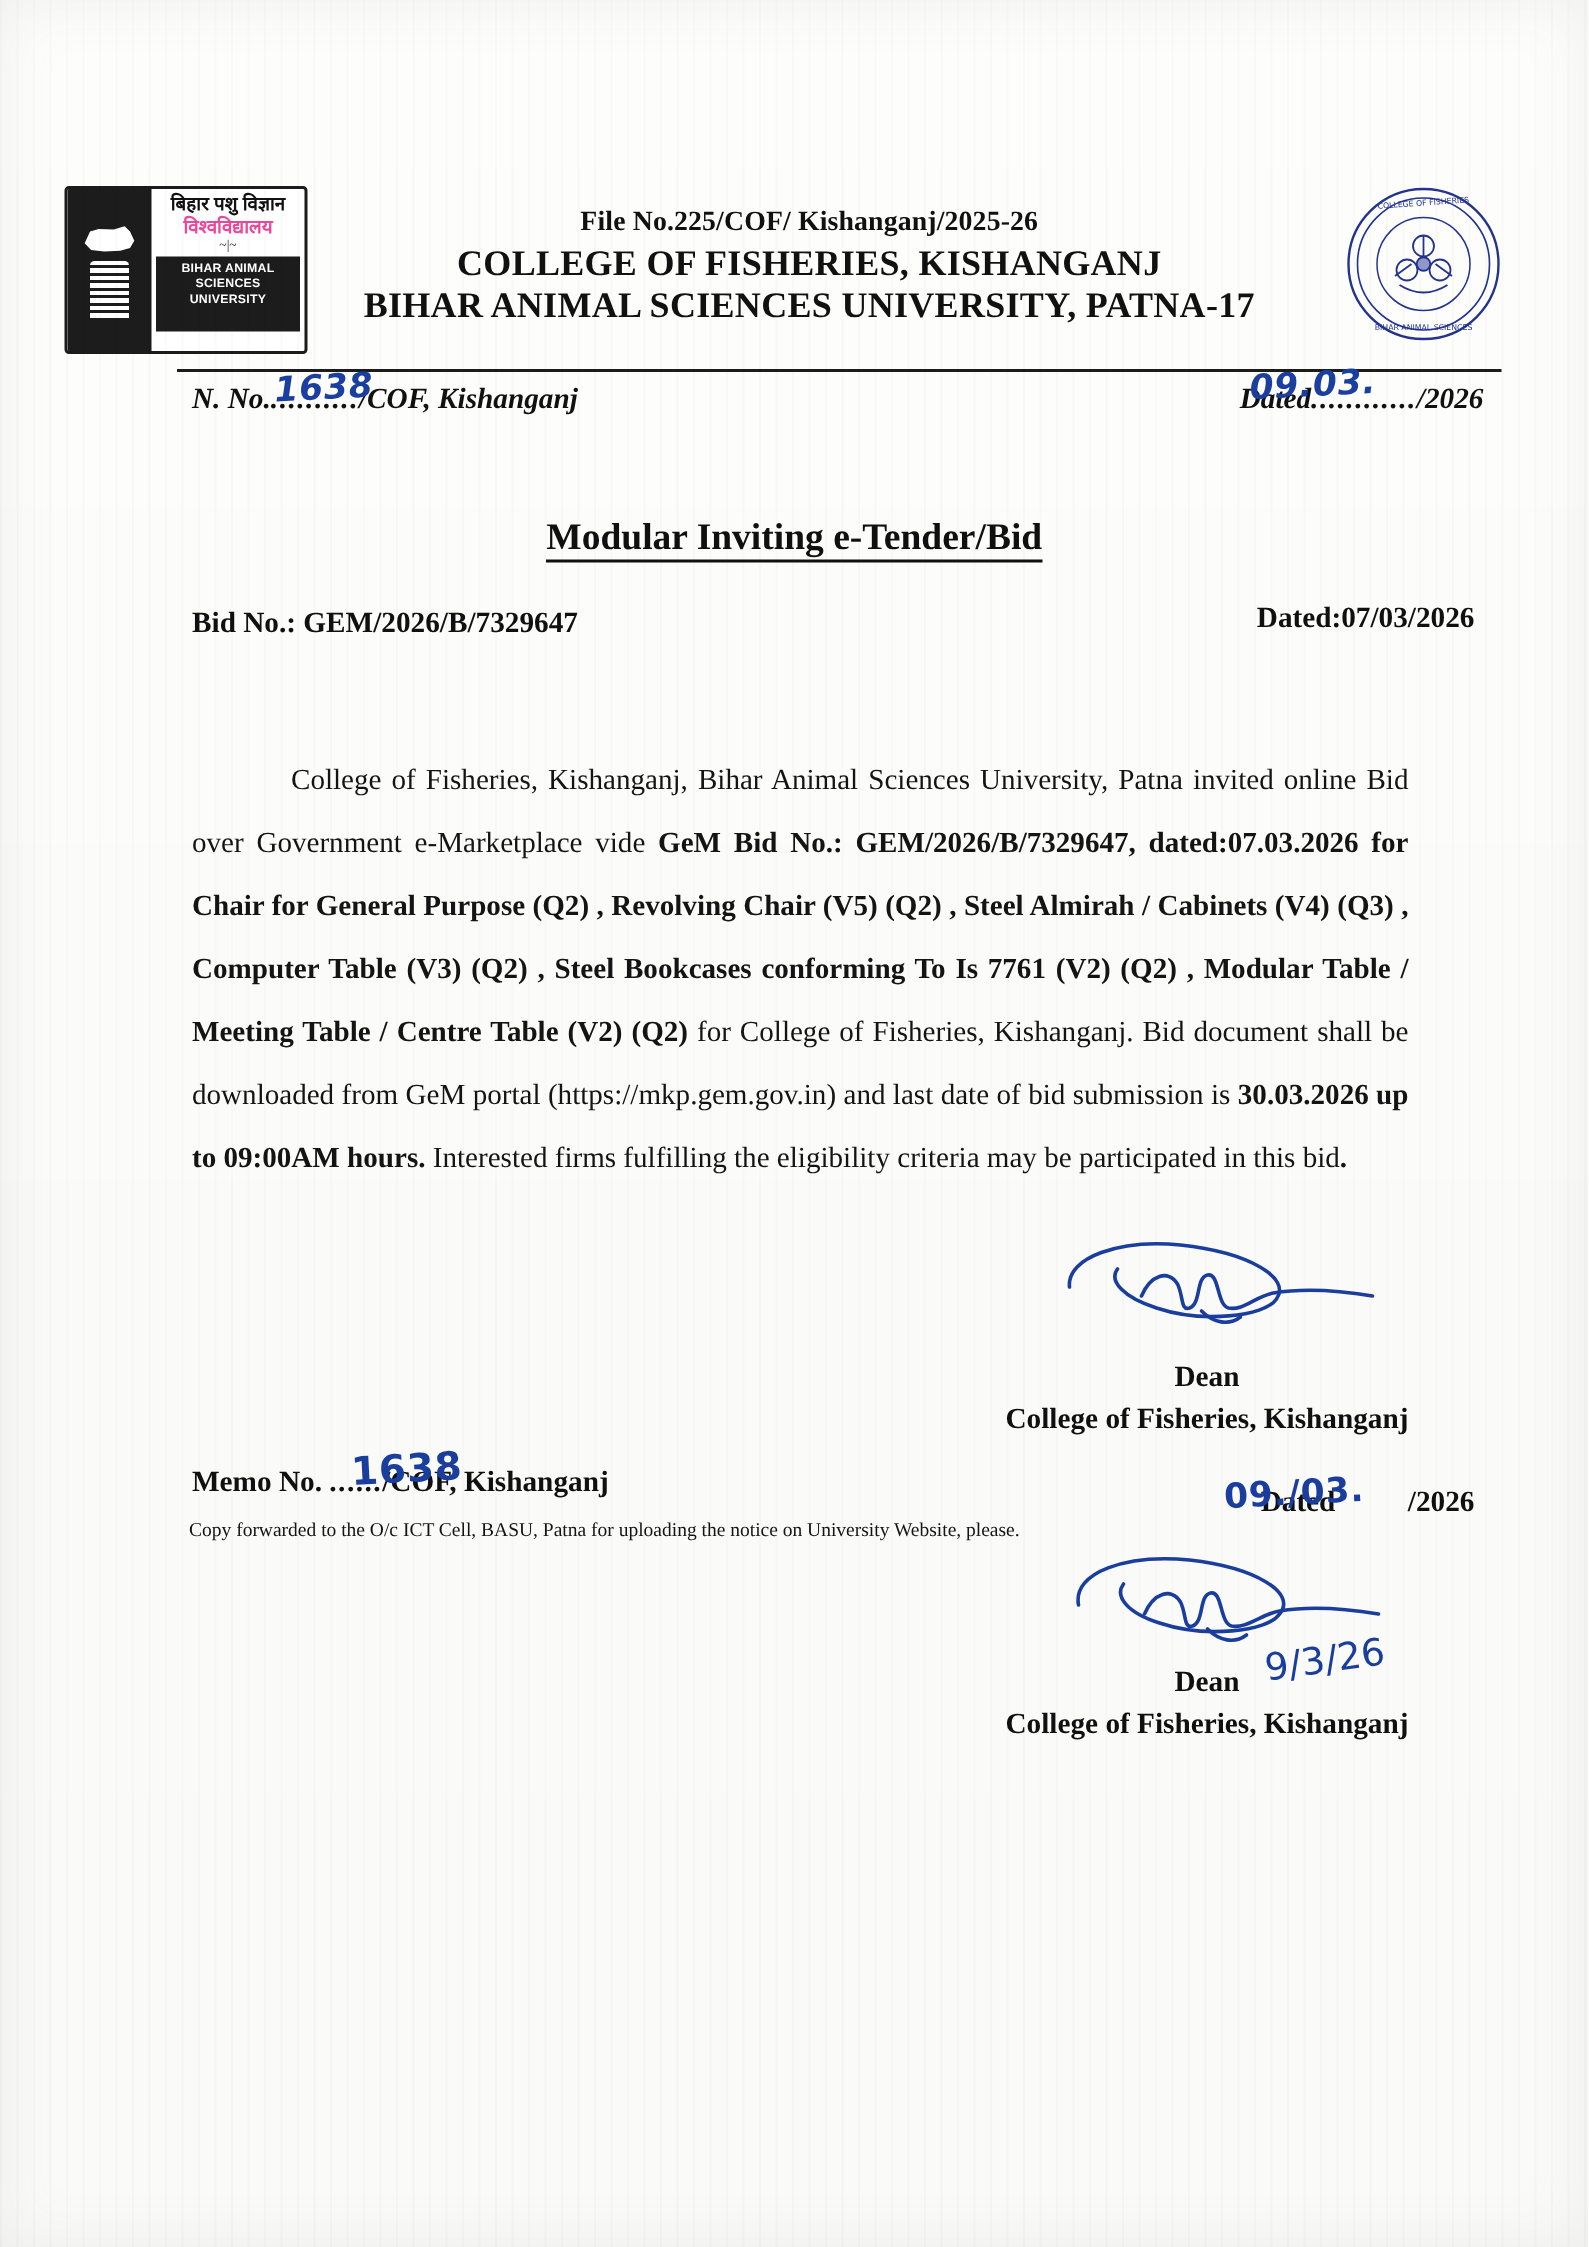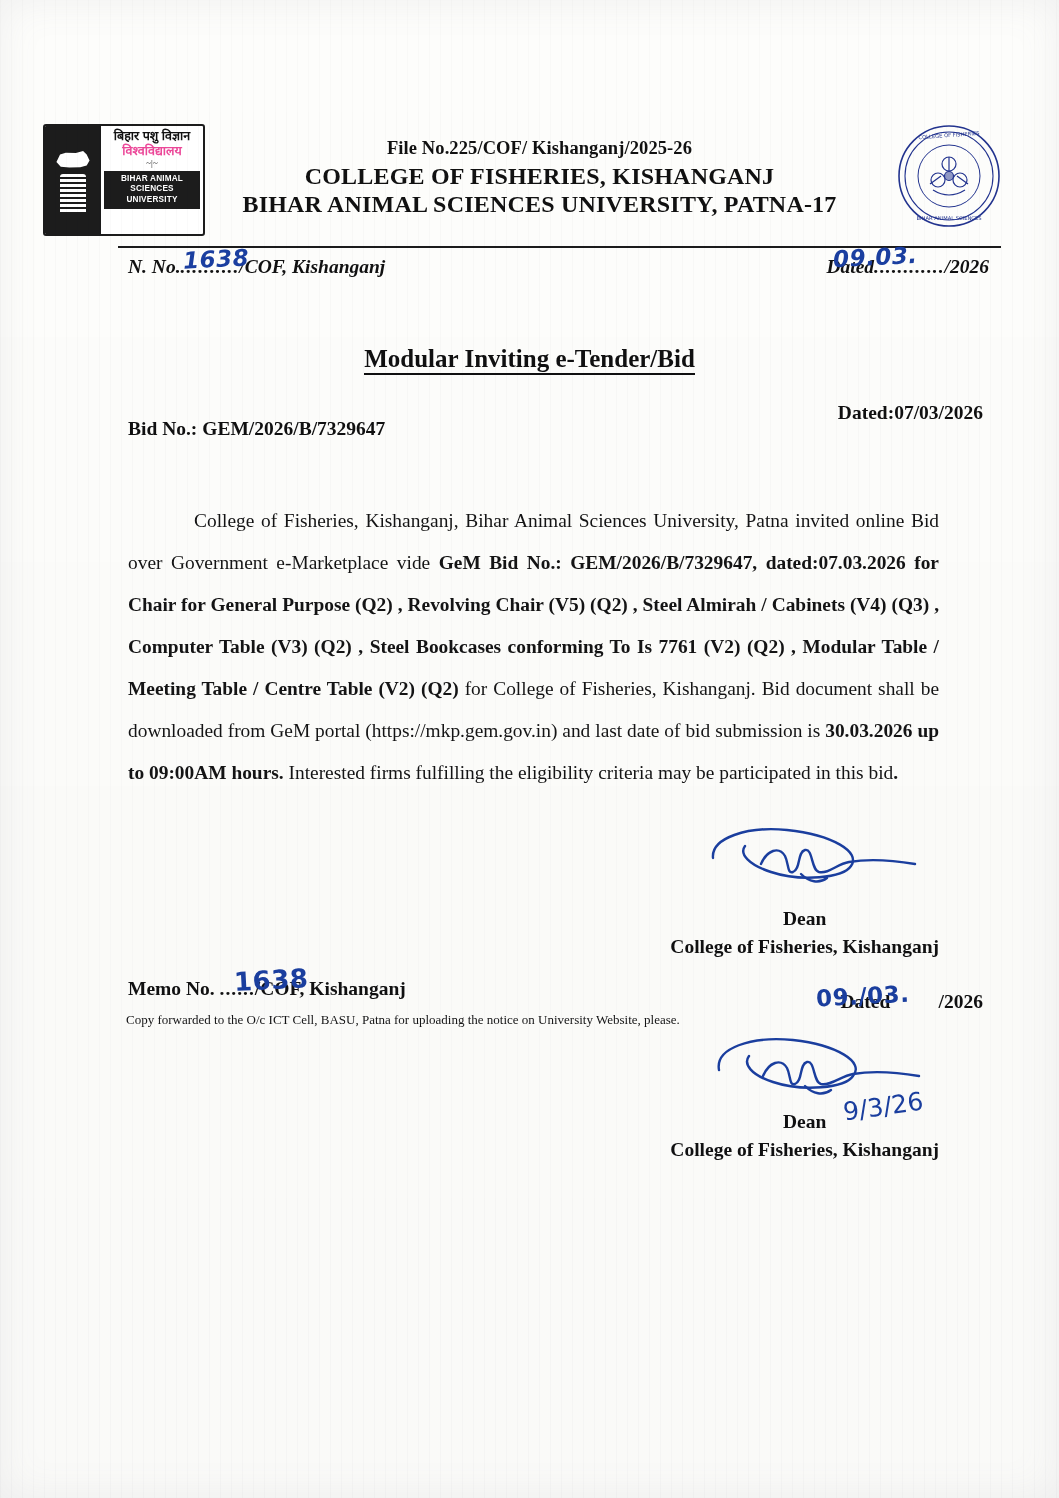--- a/index.html
+++ b/index.html
@@ -117,7 +117,7 @@
     font-weight: 700;
     letter-spacing: .2px;
     line-height: 1.25;
-    padding: 3px 2px 4px;
+    padding: 3px 2px 16px;
     margin-top: 2px;
   }
 

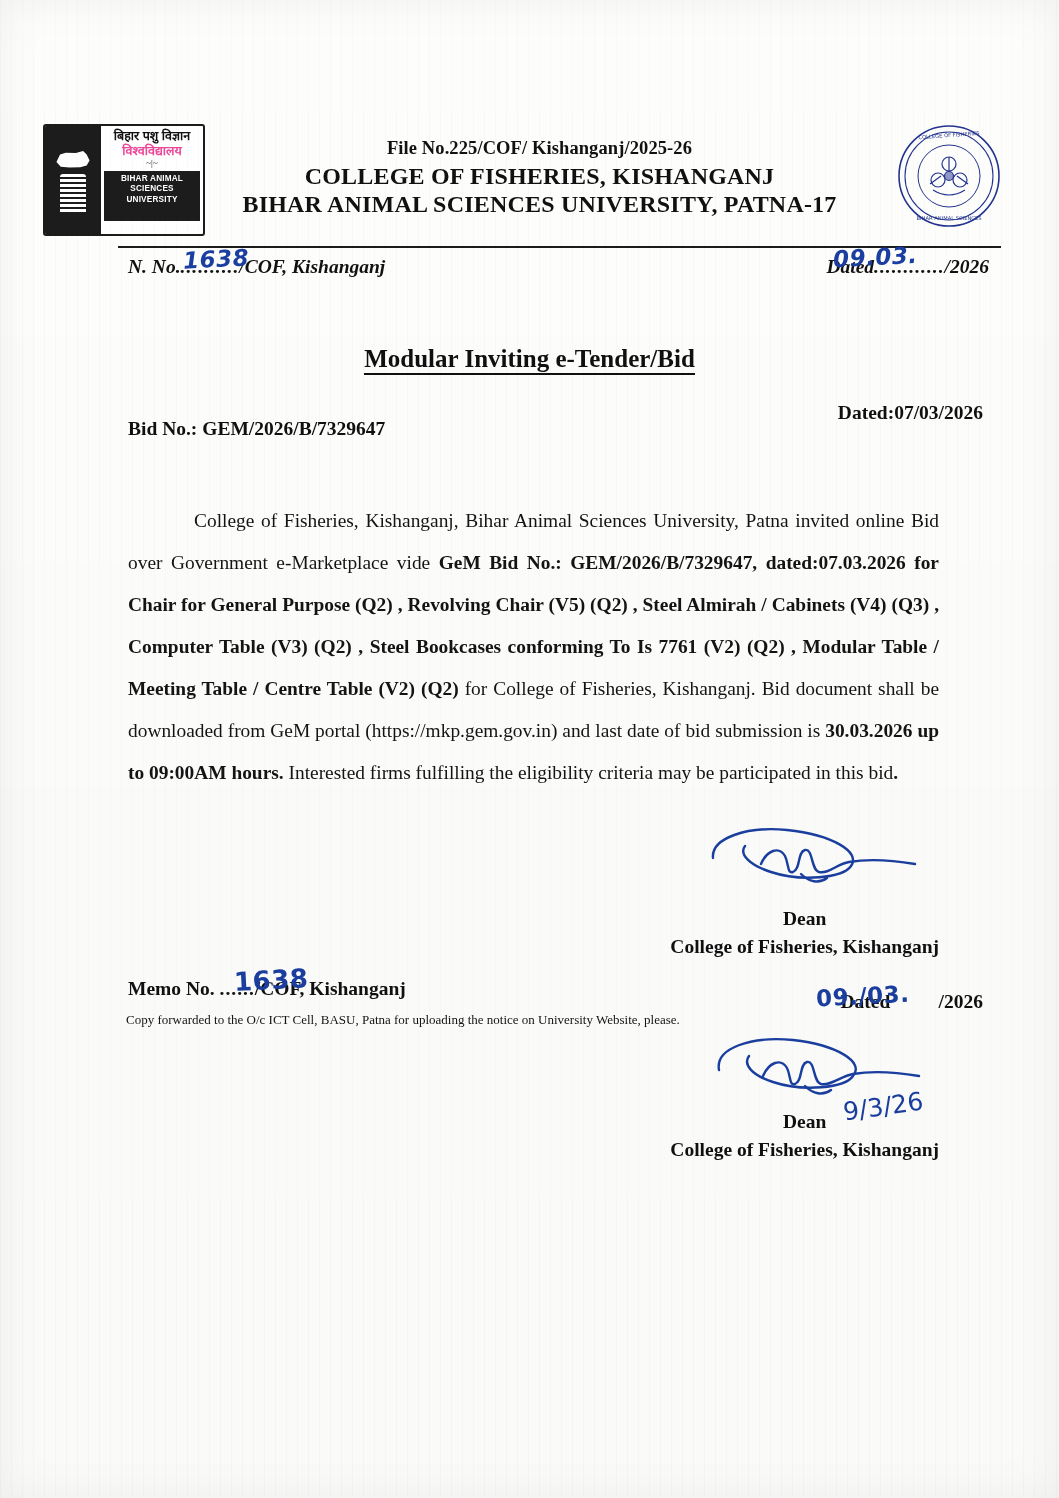--- a/index.html
+++ b/index.html
@@ -216,7 +216,7 @@
     font-size: 19.5px;
     font-weight: 700;
   }
-  .bidrow .left { position: absolute; left: 0; top: 16px; }
+  .bidrow .left { position: absolute; left: 0; top: 3px; }
   .bidrow .right { position: absolute; right: 18px; top: 0; text-align: center; }
 
   

